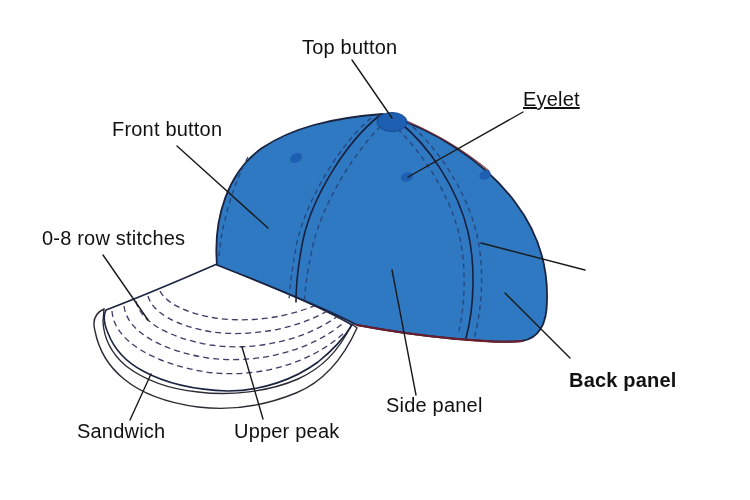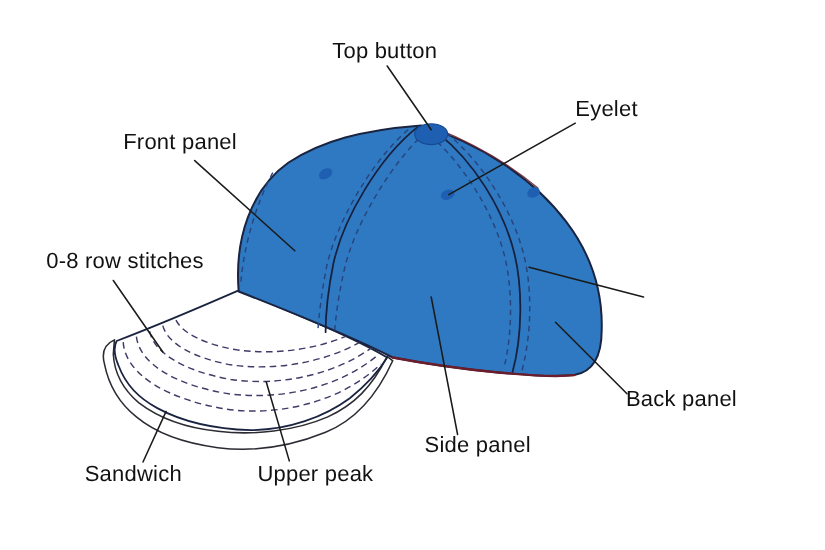--- a/index.html
+++ b/index.html
@@ -117,7 +117,7 @@
 
   <div class="label" style="left:302px; top:36px;">Top button</div>
 
-  <div class="label" style="left:523px; top:88px;">Eyelet</div>
+  <div class="label" style="left:523px; top:88px;text-decoration:underline;">Eyelet</div>
 
   <div class="label" style="left:112px; top:118px;">Front panel</div>
 

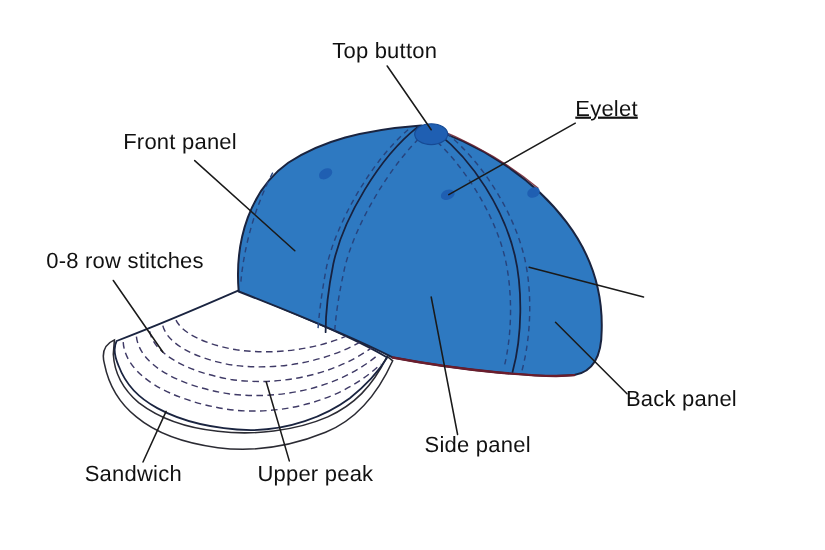--- a/index.html
+++ b/index.html
@@ -119,7 +119,7 @@
 
   <div class="label" style="left:523px; top:88px;text-decoration:underline;">Eyelet</div>
 
-  <div class="label" style="left:112px; top:118px;">Front panel</div>
+  <div class="label" style="left:112px; top:118px;">Front button</div>
 
   <div class="label" style="left:42px; top:227px;text-align:center;">0-8 row stitches</div>
 

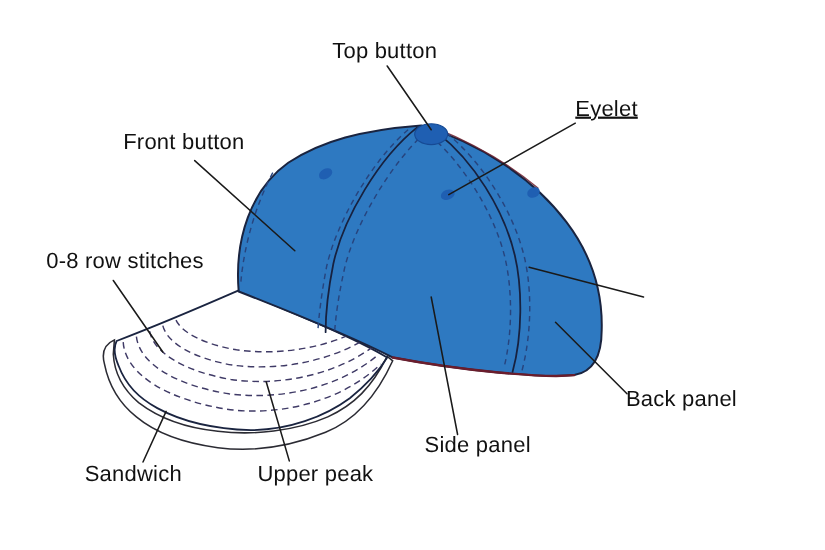--- a/index.html
+++ b/index.html
@@ -124,7 +124,7 @@
   <div class="label" style="left:42px; top:227px;text-align:center;">0-8 row stitches</div>
 
 
-  <div class="label" style="left:569px; top:352px;">Back panel</div>
+  <div class="label" style="left:569px; top:369px;font-weight:bold;">Back panel</div>
 
   <div class="label" style="left:386px; top:394px;text-align:right;">Side panel</div>
 

